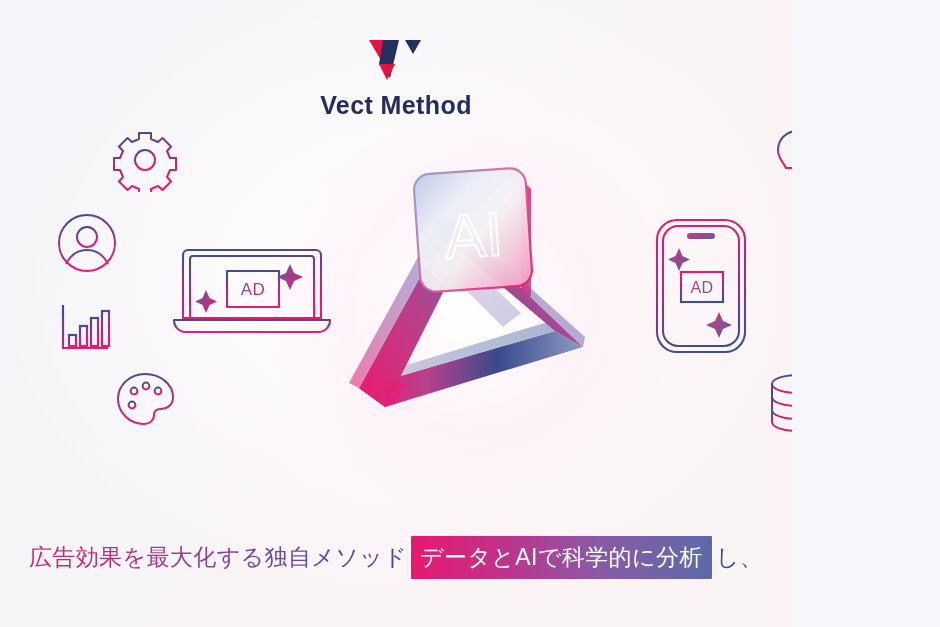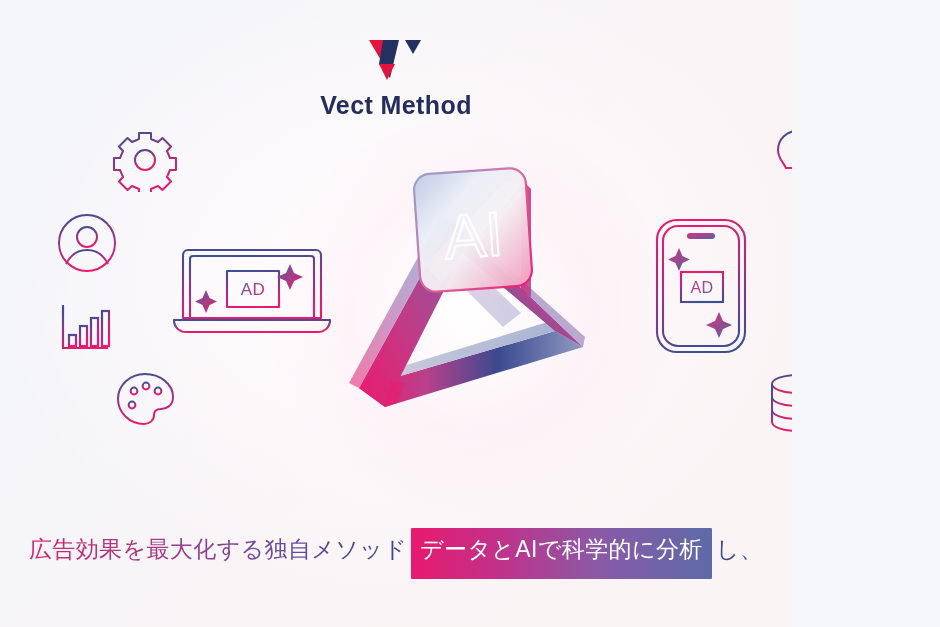--- a/index.html
+++ b/index.html
@@ -83,7 +83,7 @@
     display: inline-block;
     color: #ffffff;
     -webkit-text-fill-color: #ffffff;
-    padding: 3px 9px 11px 9px;
+    padding: 3px 9px 3px 9px;
     margin: 0 4px;
     vertical-align: baseline;
     border-radius: 1px;

